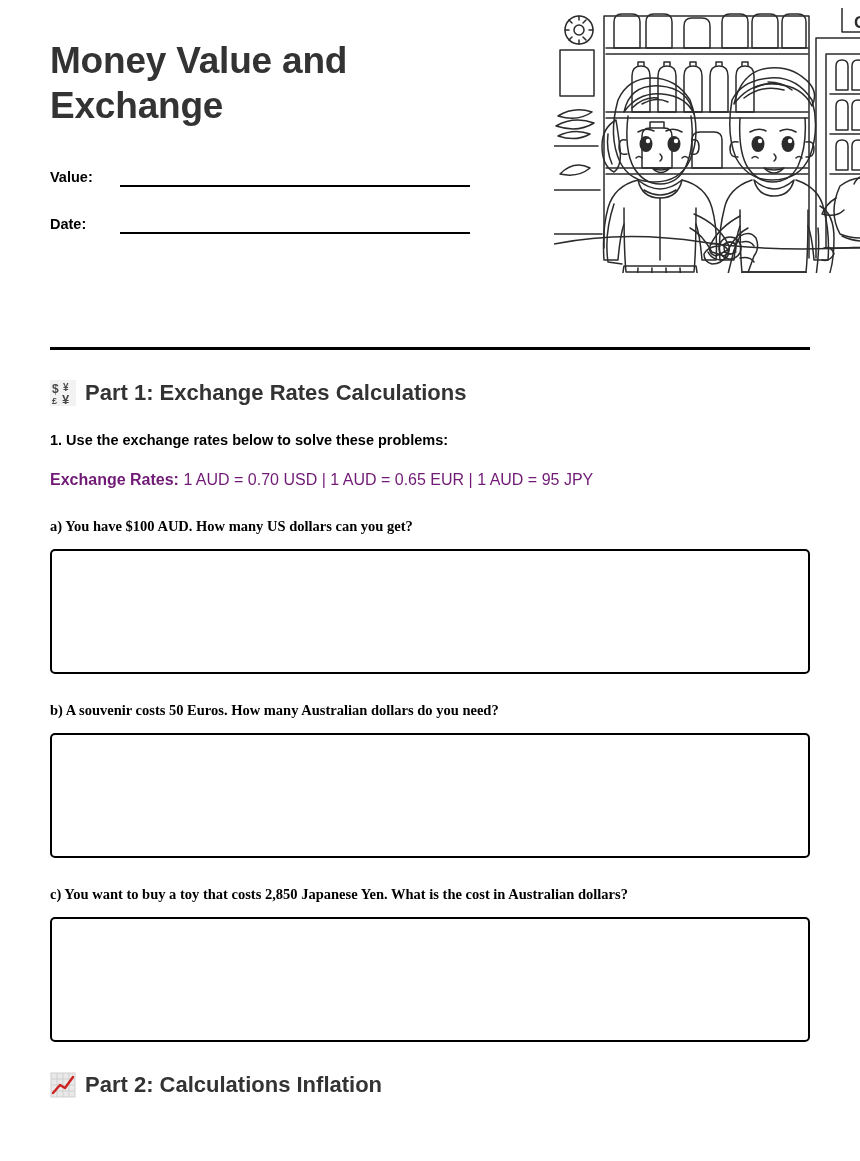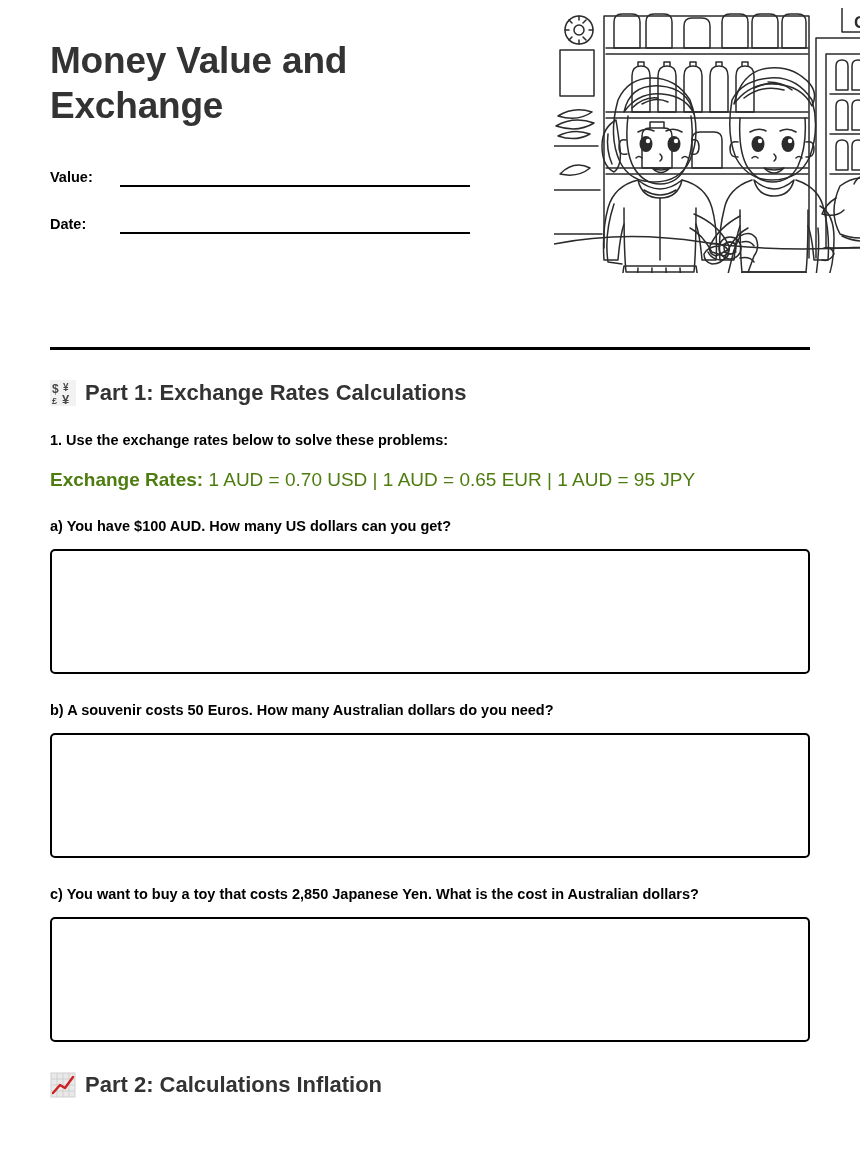--- a/index.html
+++ b/index.html
@@ -128,9 +128,9 @@
 
   .rates-line {
     margin: 20px 0 4px 0;
-    font-size: 19px;
+    font-size: 16px;
     line-height: 20px;
-    color: #4d7c0f;
+    color: #701a75;
     font-weight: normal;
   }
   .rates-line .rates-label {

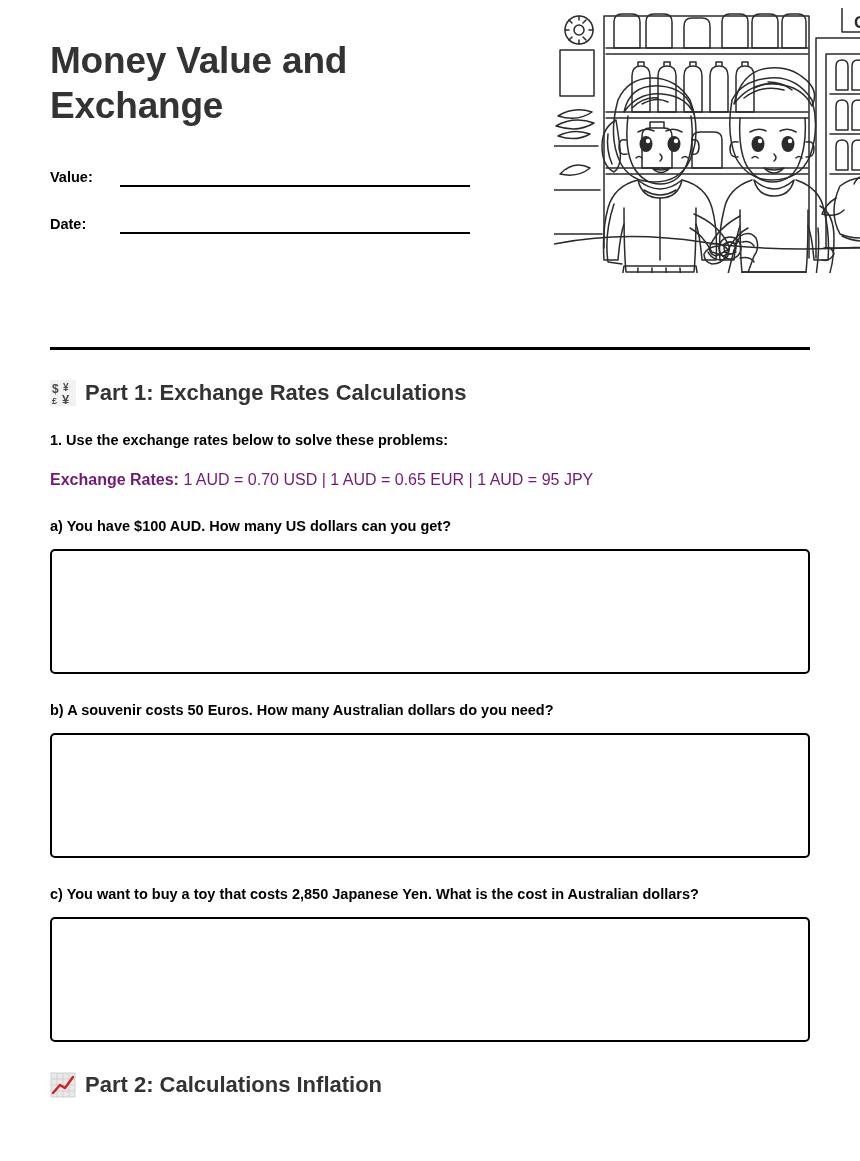--- a/index.html
+++ b/index.html
@@ -143,6 +143,7 @@
     font-weight: bold;
     line-height: 20px;
     color: #000000;
+    font-family: Liberation Serif, serif;
   }
 
   .answer-box {

